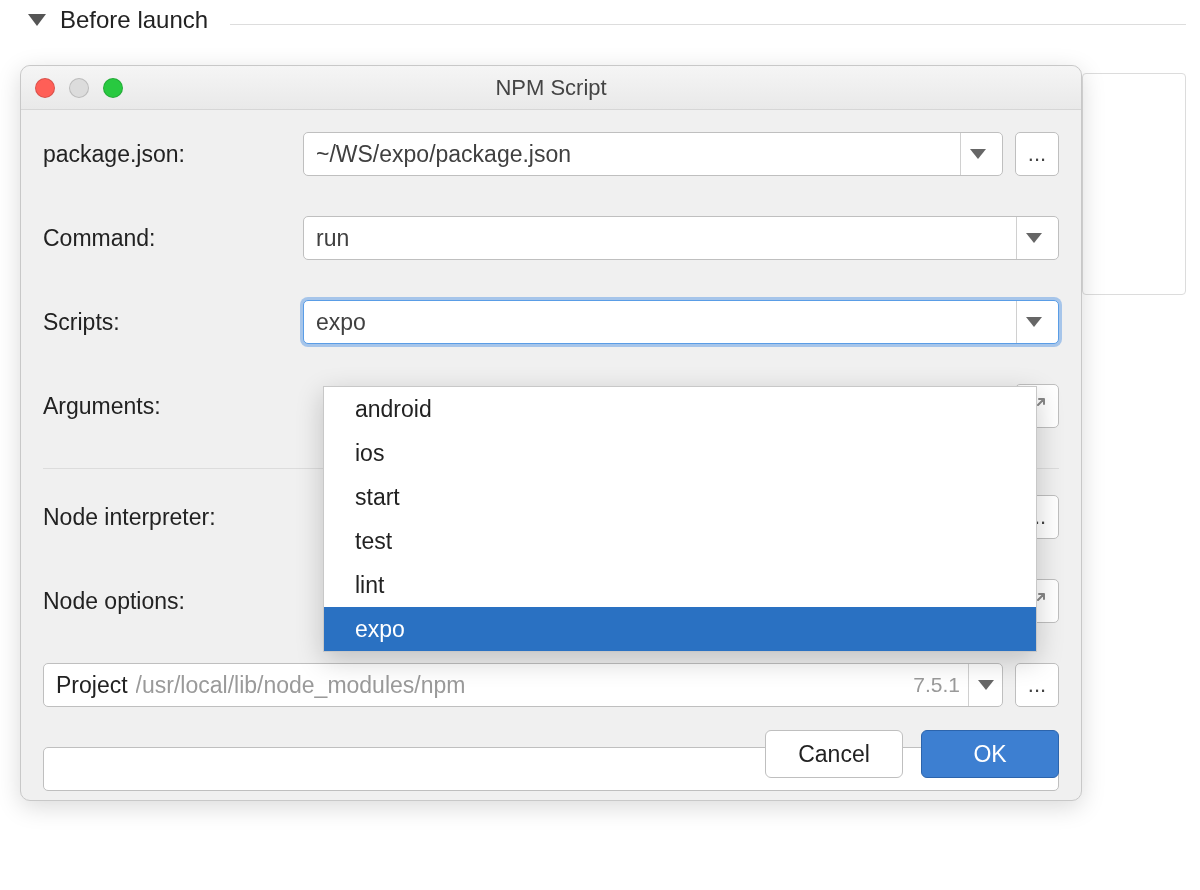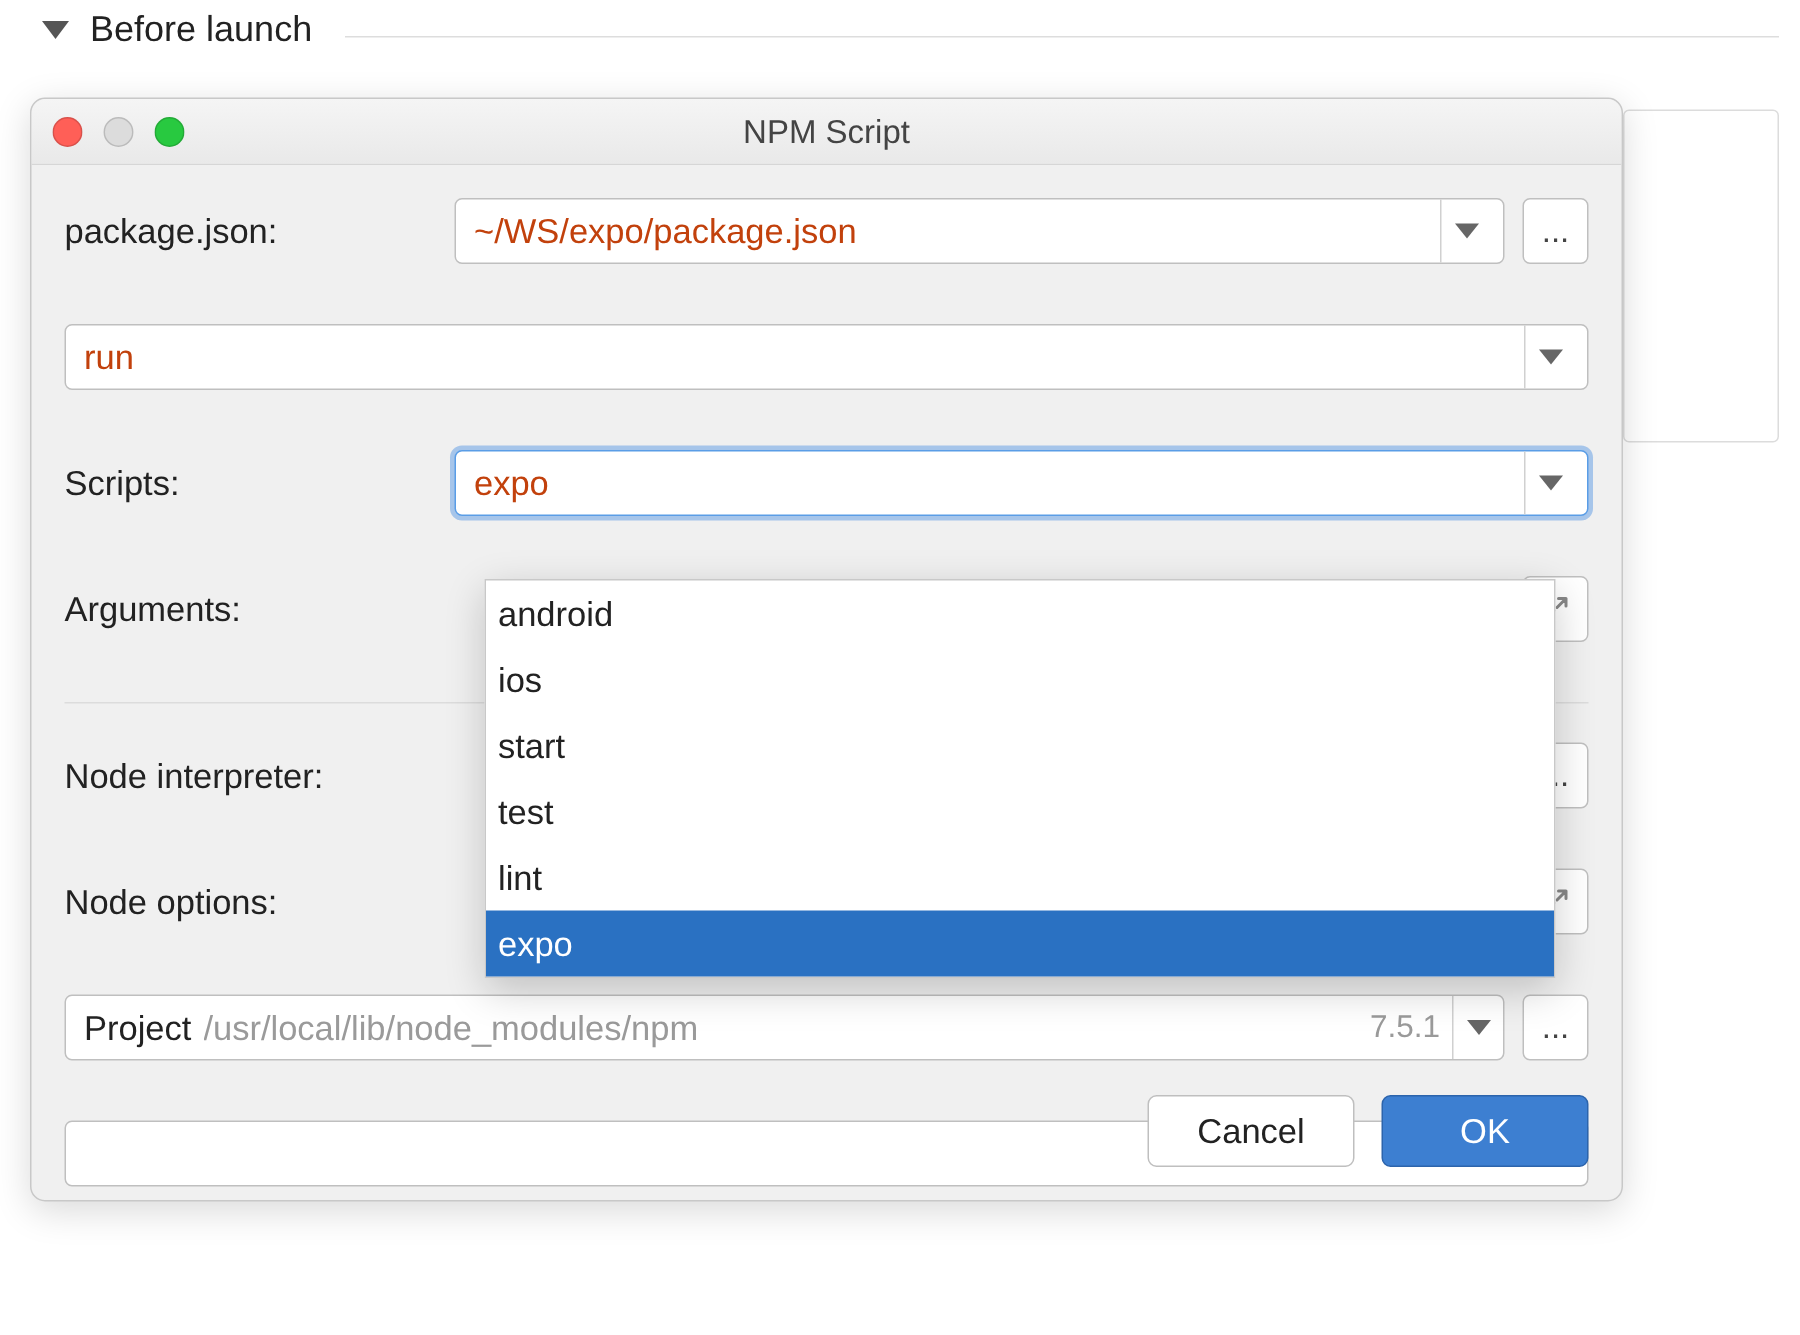--- a/index.html
+++ b/index.html
@@ -122,7 +122,7 @@
     align-items: center;
     padding: 0 8px 0 12px;
     font-size: 23px;
-    color: #c2410c;
+    color: #404040;
   }
   .combo.focus {
     border: 1px solid #5a9de6;

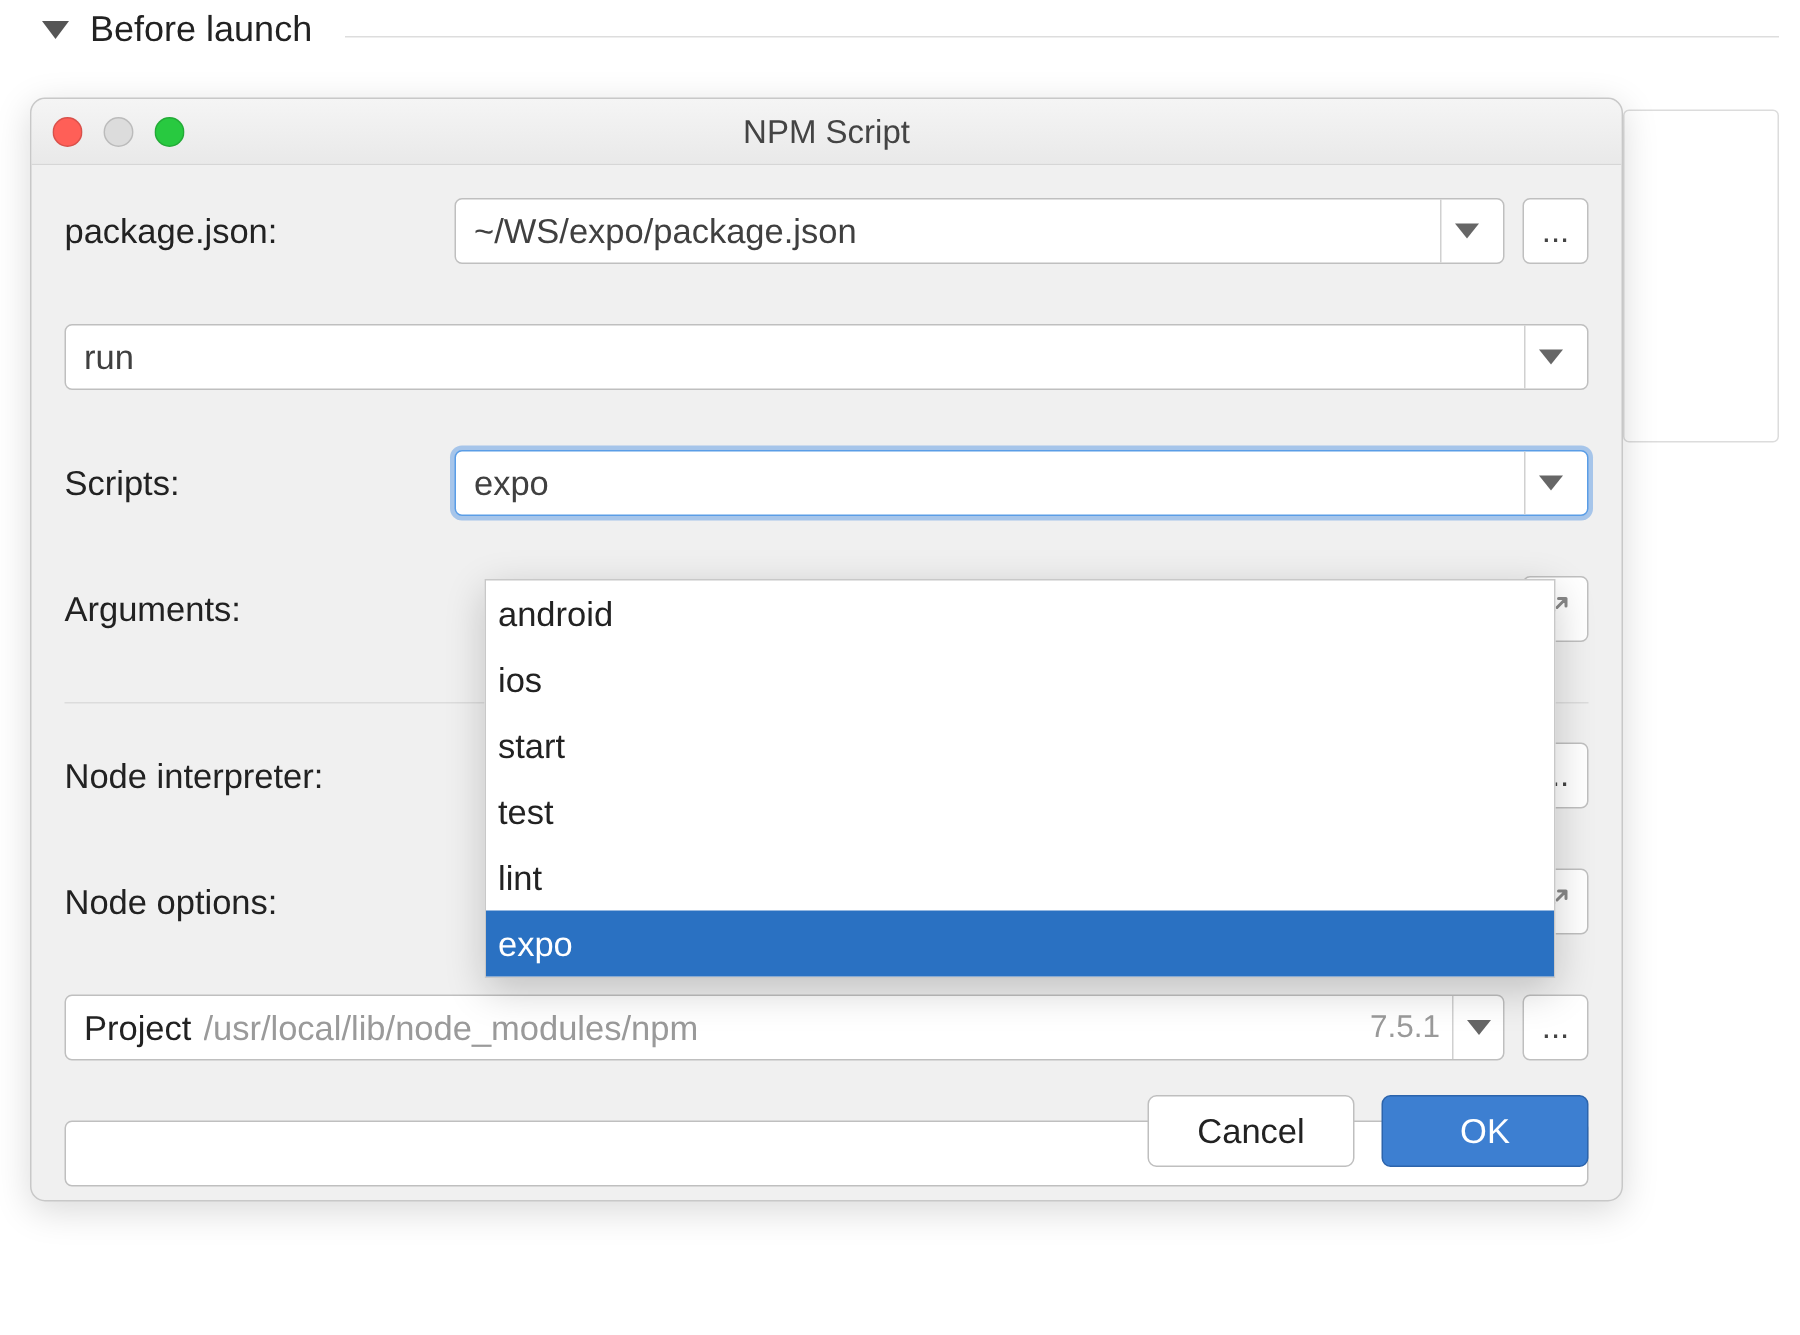--- a/index.html
+++ b/index.html
@@ -274,6 +274,7 @@
       </div>
 
       <div class="row">
+        <div class="lbl">Command:</div>
         <div class="ctrls">
           <div class="combo">
             <div class="text">run</div>

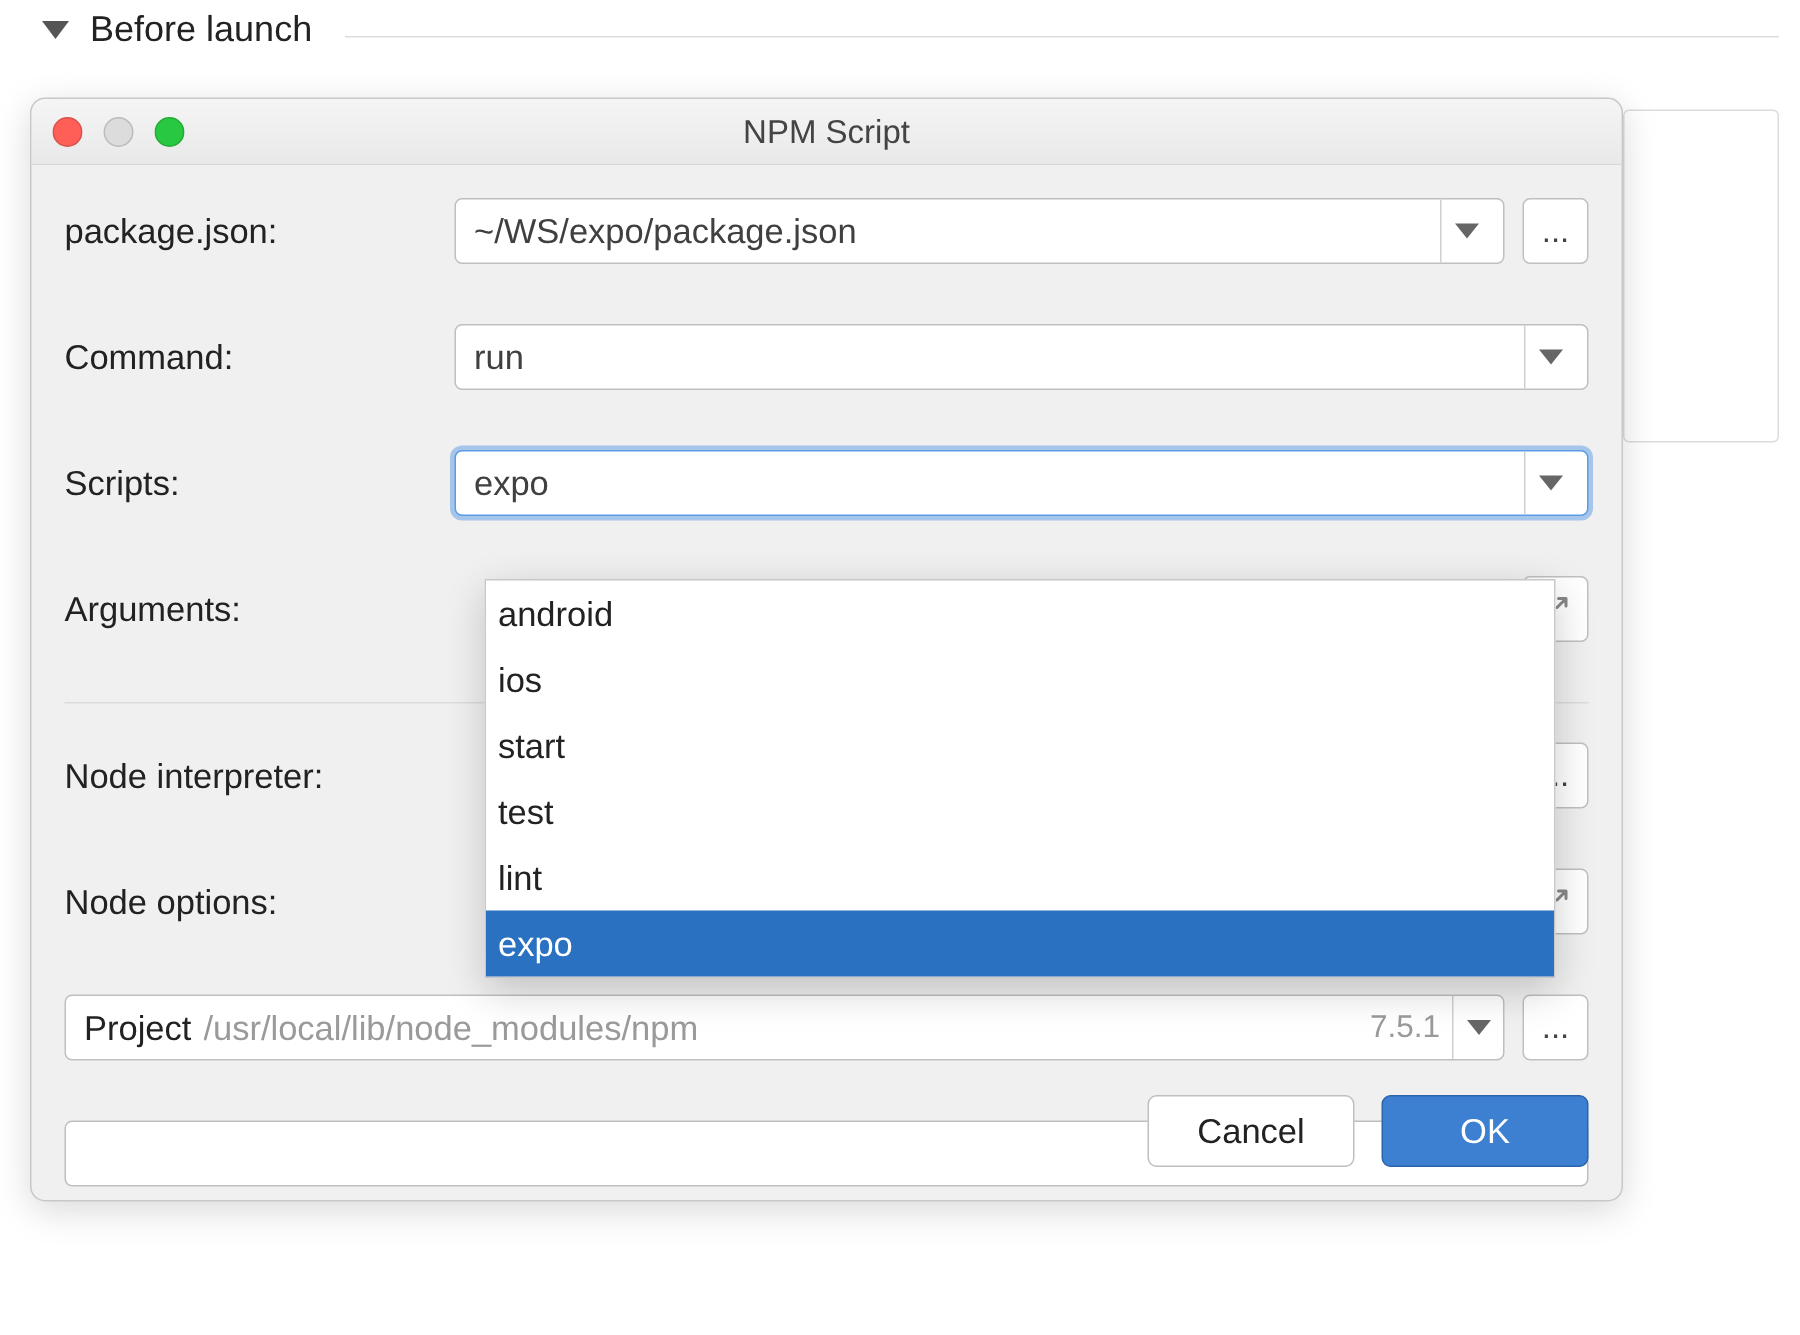--- a/index.html
+++ b/index.html
@@ -196,7 +196,7 @@
   .dropdown .item {
     height: 44px;
     line-height: 44px;
-    padding: 0 8px;
+    padding: 0 31px;
     font-size: 23px;
     color: #222;
     cursor: pointer;

